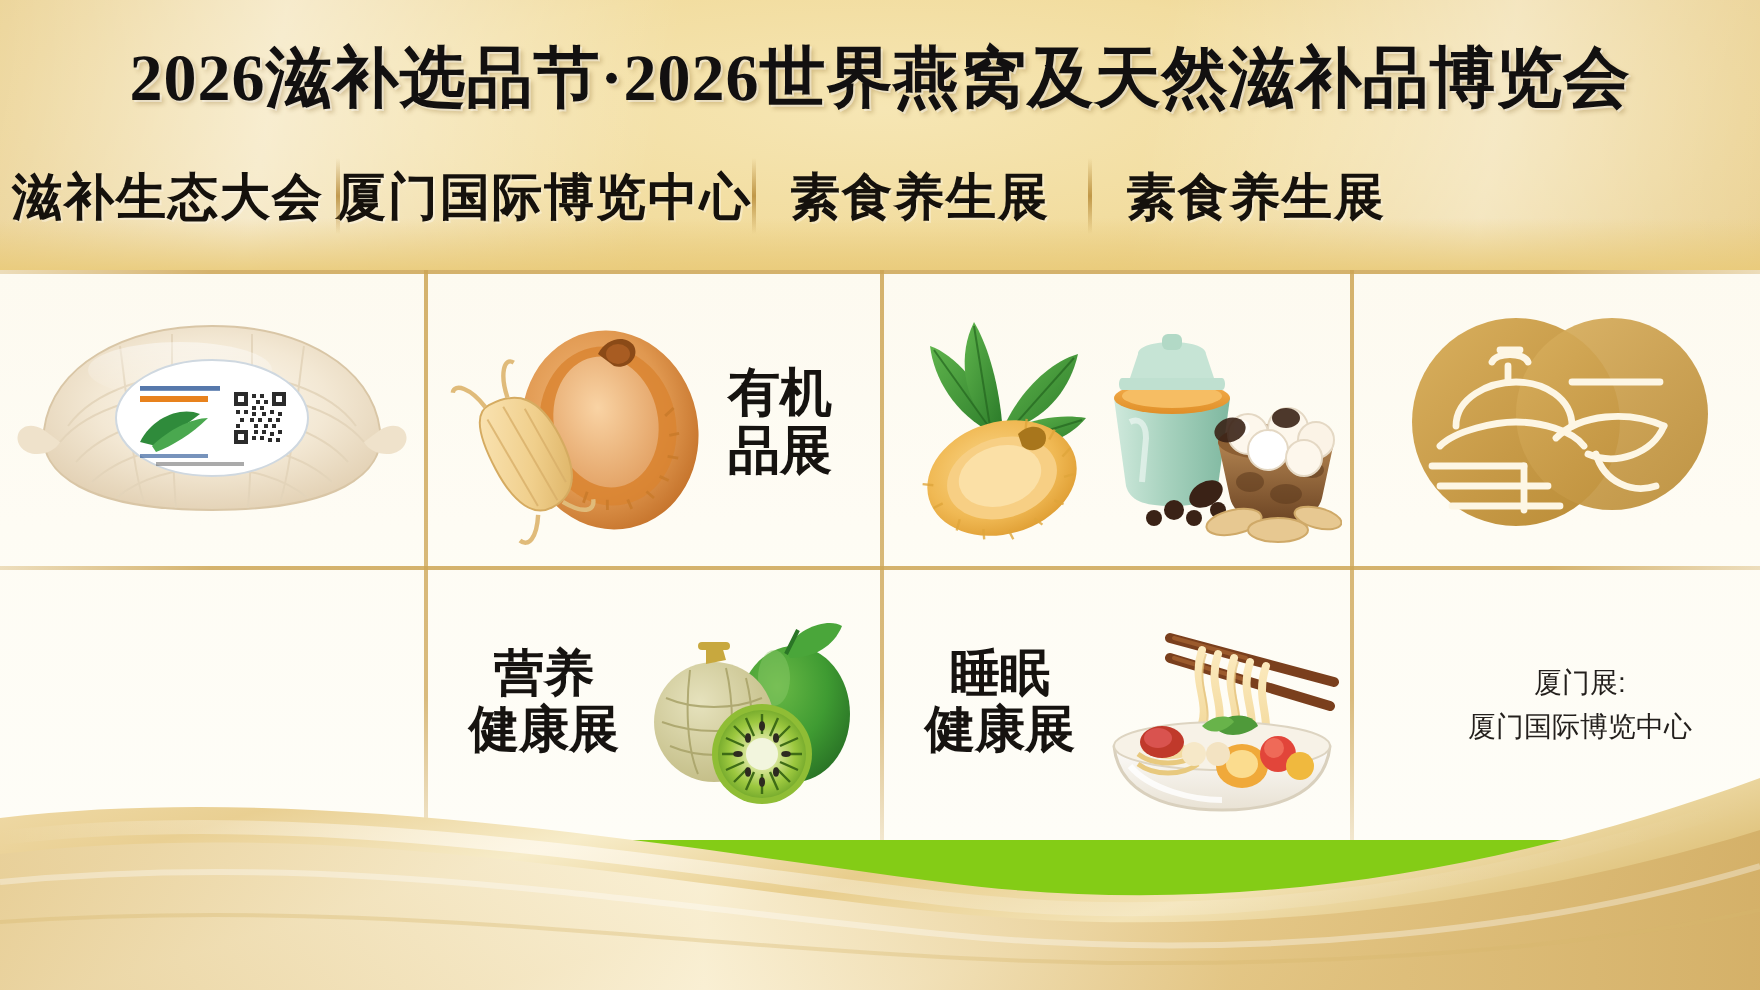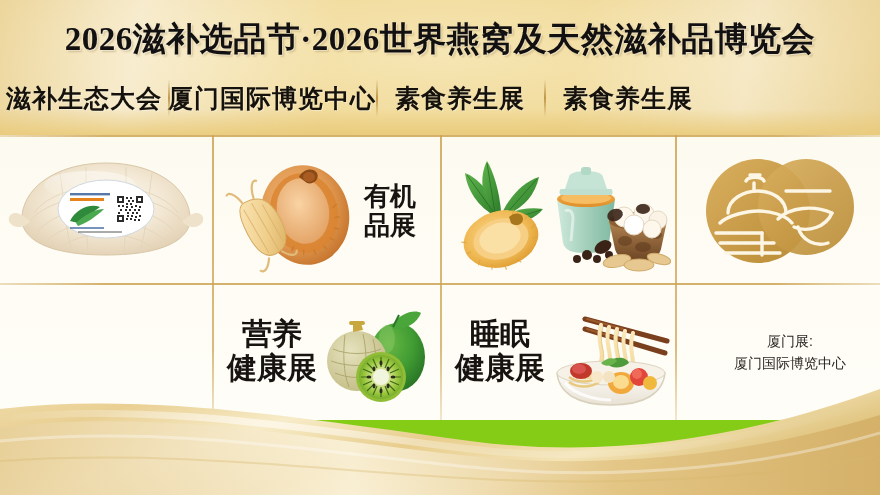--- a/index.html
+++ b/index.html
@@ -95,7 +95,7 @@
     font-weight:bold;color:#161310;
     font-size:26px;line-height:1.12;text-align:center;white-space:nowrap;
   }
-  .big-label.sm{font-size:30px;}
+  .big-label.sm{font-size:25px;}
   .stack{display:flex;flex-direction:column;align-items:center;justify-content:center;}
 </style>
 </head>

